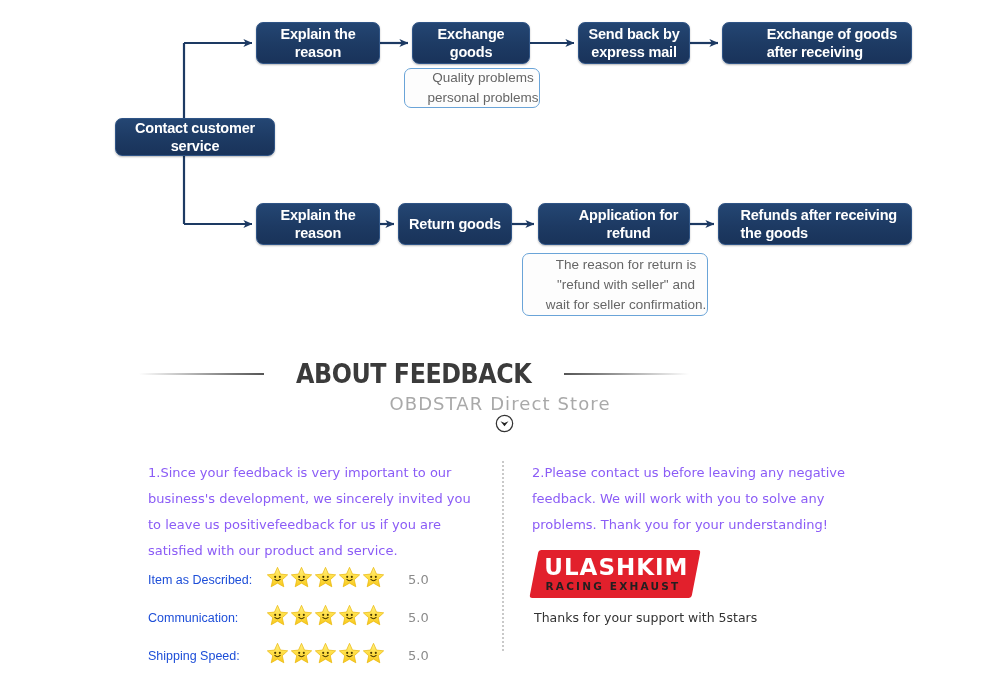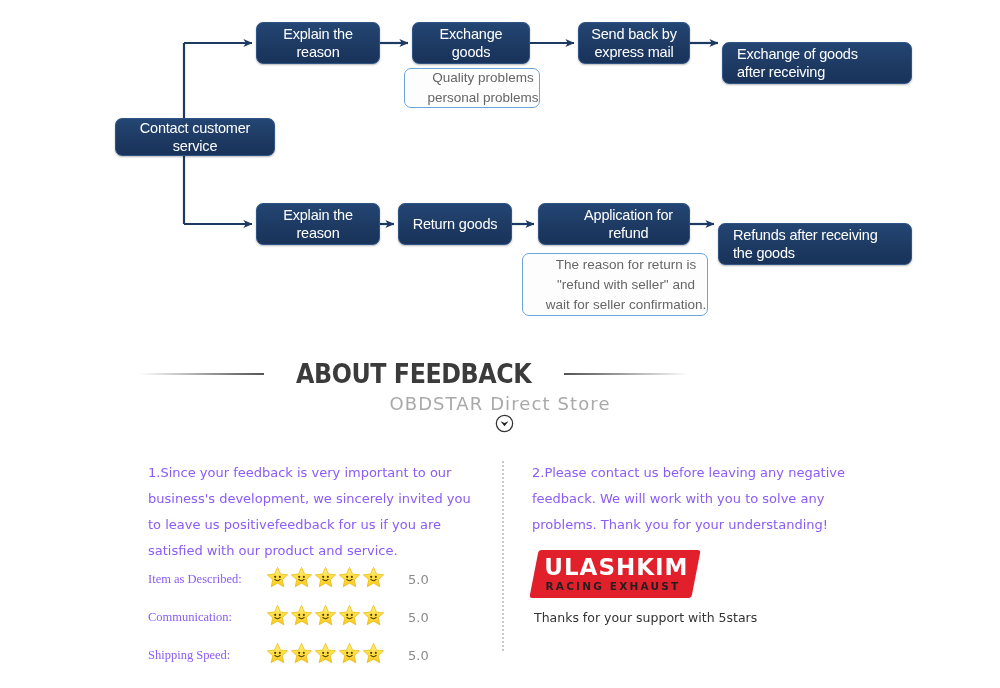--- a/index.html
+++ b/index.html
@@ -23,7 +23,7 @@
     border:1px solid #2f5486;
     border-radius:7px;
     color:#ffffff;
-    font-weight:normal;
+    font-weight:bold;
     font-size:14.5px;
     line-height:18px;
     letter-spacing:-0.2px;

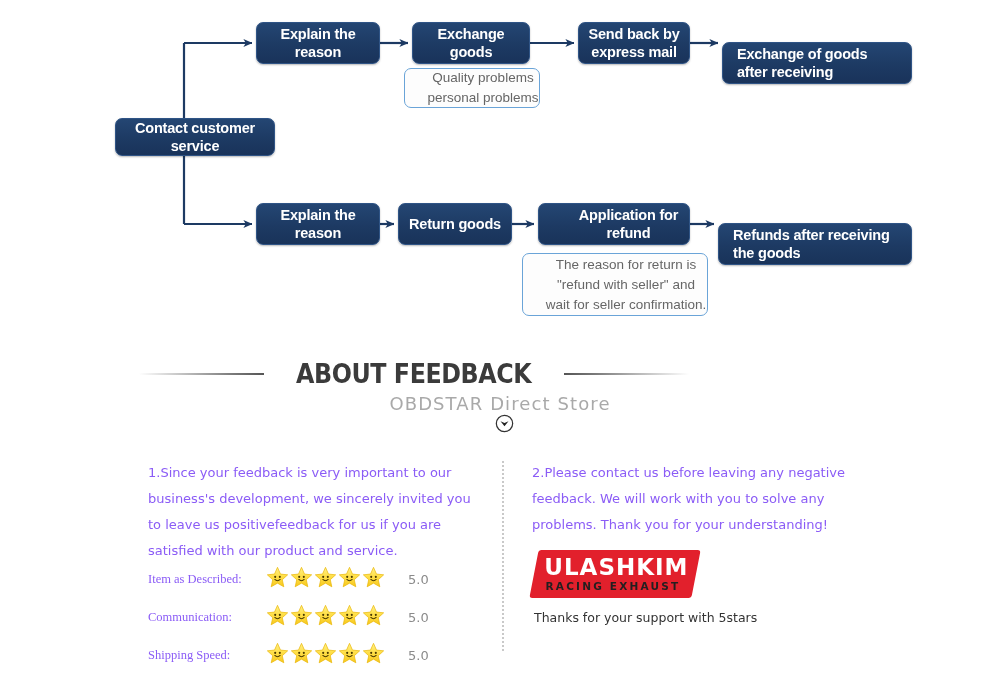--- a/index.html
+++ b/index.html
@@ -33,7 +33,7 @@
     z-index:3;
   }
   .node.center{justify-content:center;text-align:center;padding:0 9px;}
-  .node.lead{justify-content:flex-start;text-align:left;padding:0 14px;margin-top:20px;}
+  .node.lead{justify-content:flex-end;text-align:left;padding:0 14px;}
 
   .note{
     position:absolute;

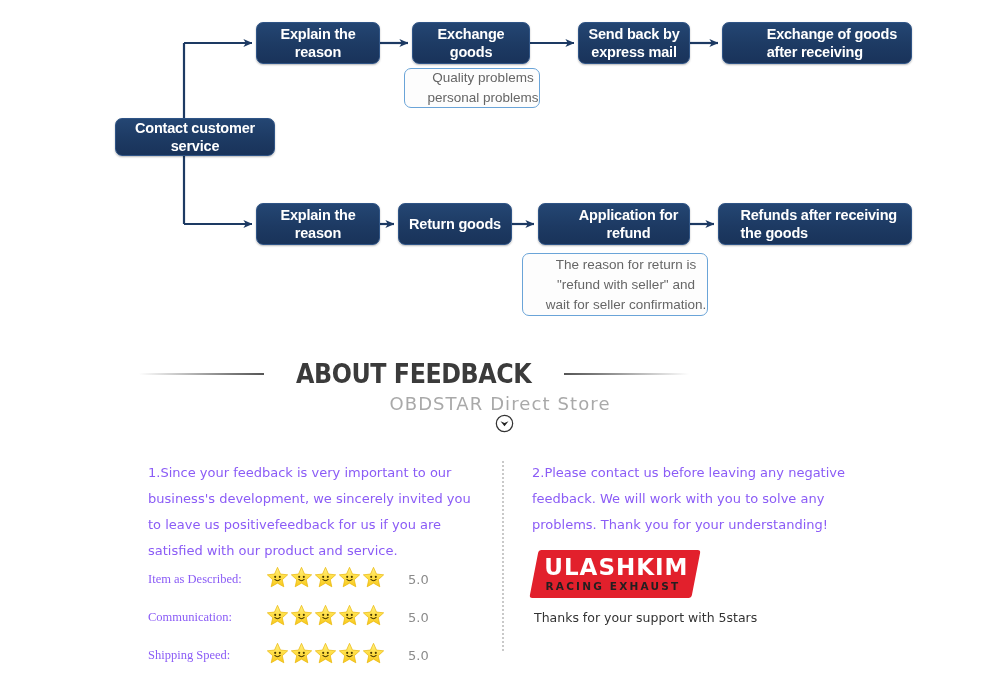--- a/index.html
+++ b/index.html
@@ -97,8 +97,8 @@
   #ratings{position:absolute;left:148px;top:566px;}
   .rate-row{display:flex;align-items:center;height:27px;margin-bottom:11px;}
   .rate-label{
-    width:118px;font-size:12.5px;color:#8b5cf6;
-    font-family:Liberation Serif, serif;
+    width:118px;font-size:12.5px;color:#1d4ed8;
+    font-family:Liberation Sans, sans-serif;
   }
   .stars{display:flex;gap:1px;width:130px;}
   .rate-score{

